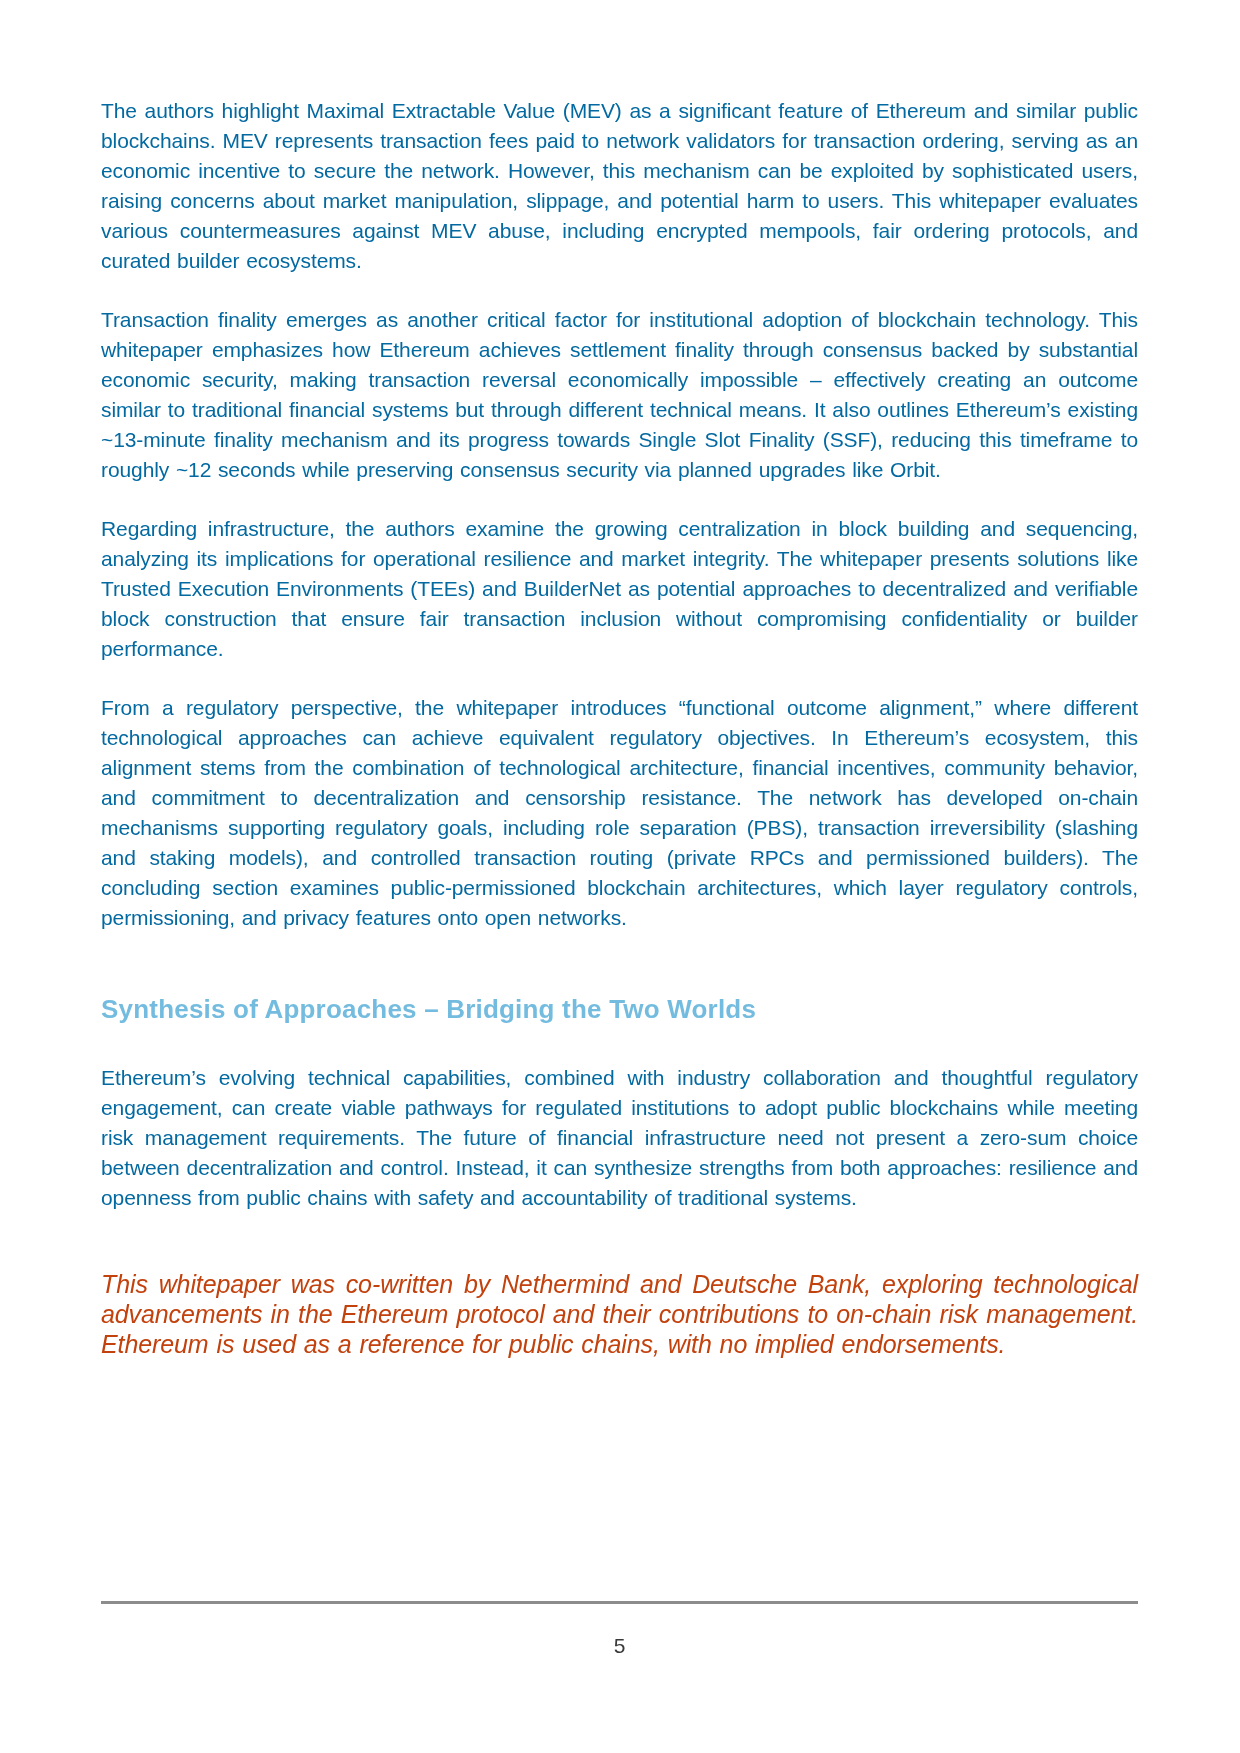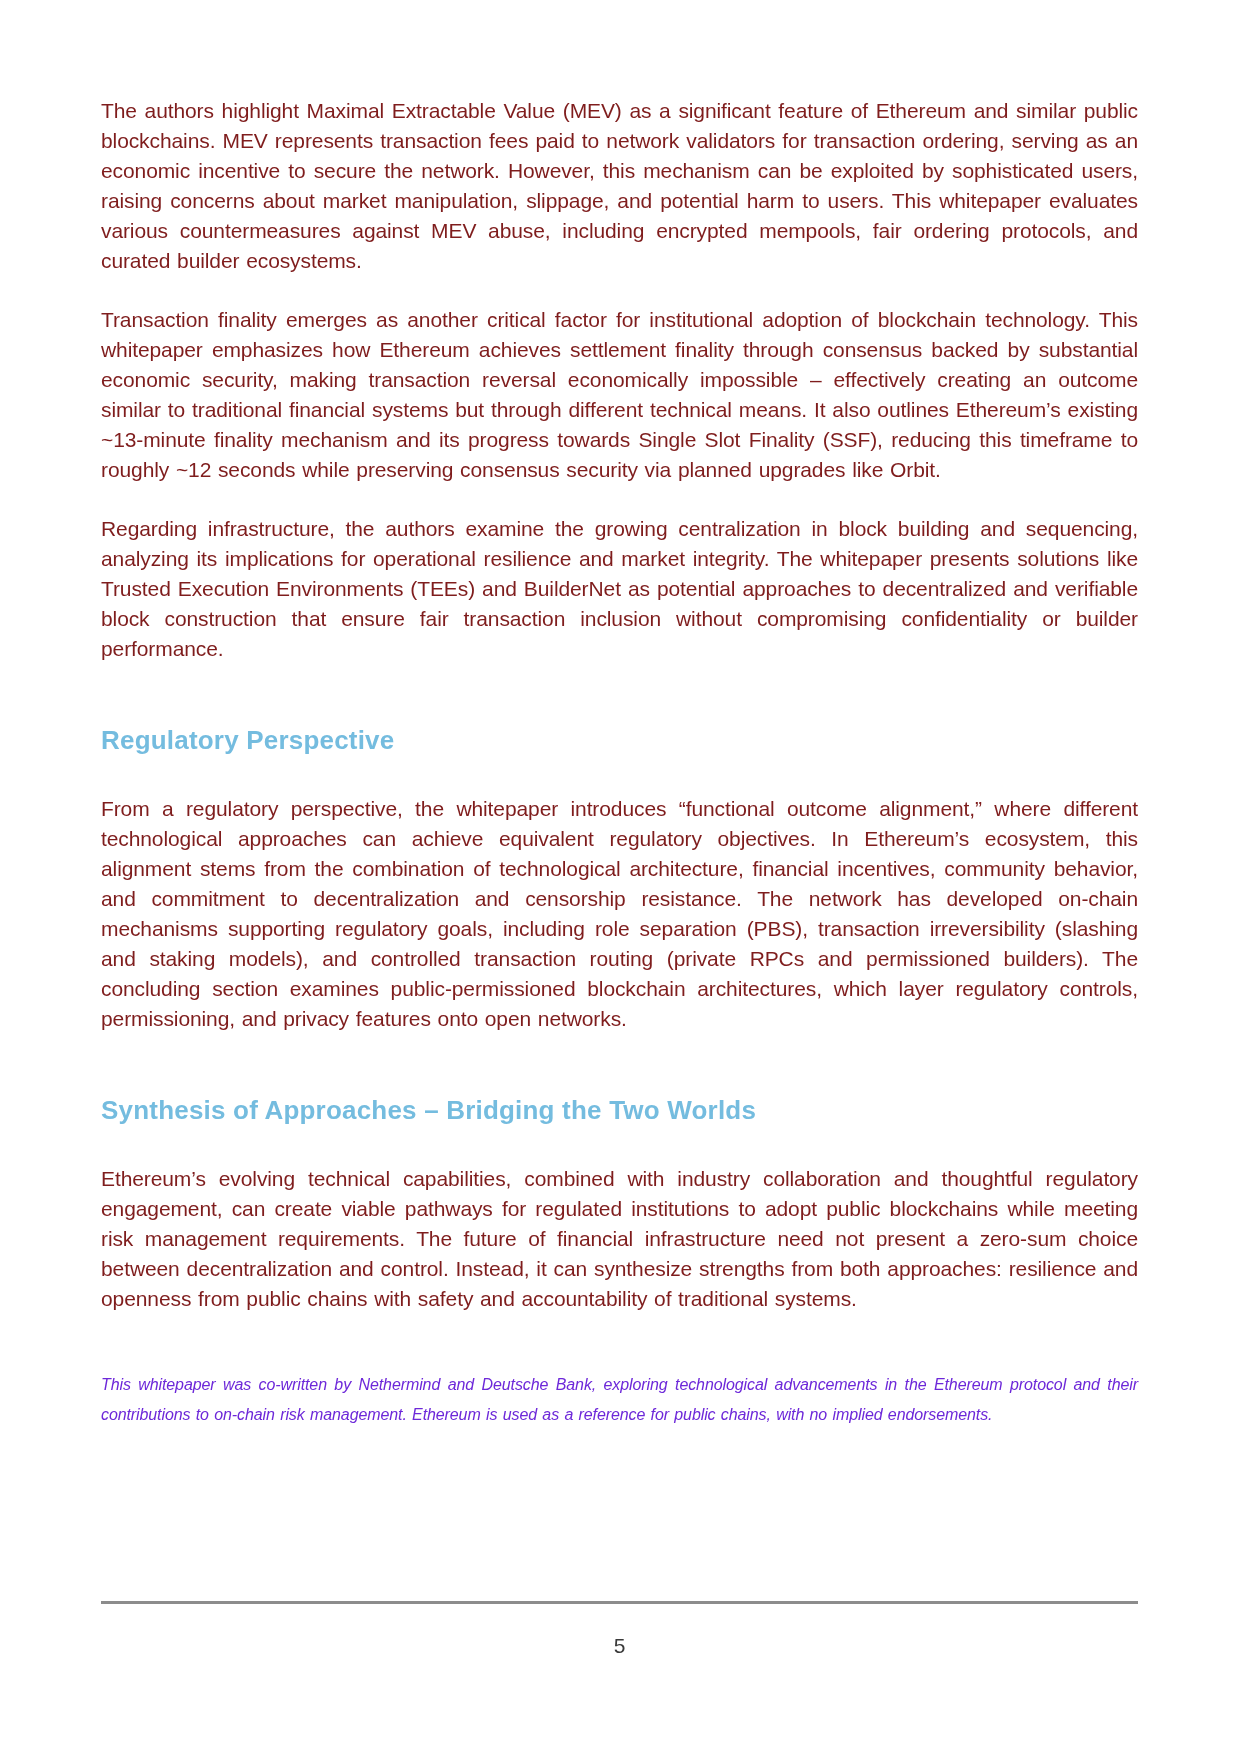--- a/index.html
+++ b/index.html
@@ -25,7 +25,7 @@
   p.body {
     font-size: 21px;
     line-height: 30px;
-    color: #7f1d1d;
+    color: #0369a1;
     text-align: justify;
     letter-spacing: -0.1px;
     word-spacing: 1px;

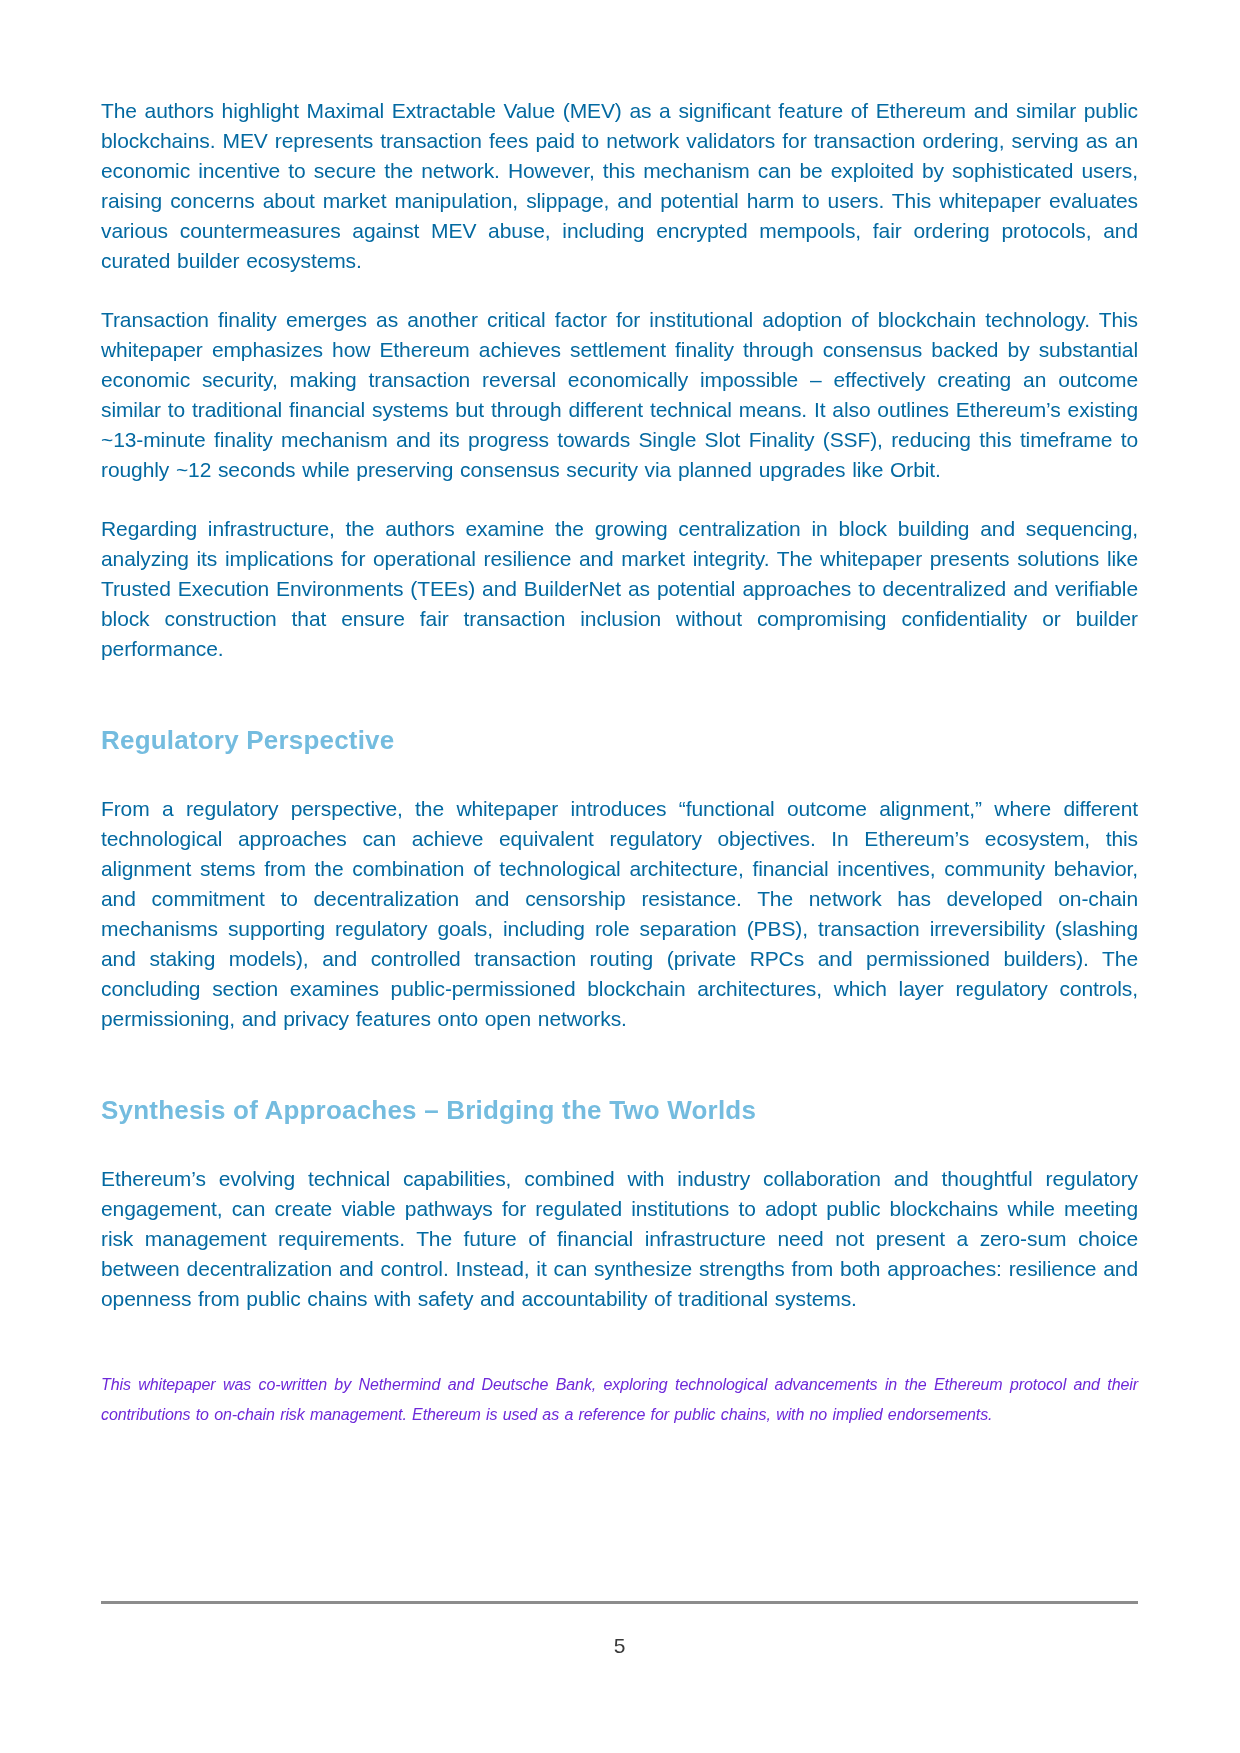--- a/index.html
+++ b/index.html
@@ -79,7 +79,6 @@
 
     <p class="body">Regarding infrastructure, the authors examine the growing centralization in block building and sequencing, analyzing its implications for operational resilience and market integrity. The whitepaper presents solutions like Trusted Execution Environments (TEEs) and BuilderNet as potential approaches to decentralized and verifiable block construction that ensure fair transaction inclusion without compromising confidentiality or builder performance.</p>
 
-    <h2 class="section-heading">Regulatory Perspective</h2>
 
     <p class="body">From a regulatory perspective, the whitepaper introduces “functional outcome alignment,” where different technological approaches can achieve equivalent regulatory objectives. In Ethereum’s ecosystem, this alignment stems from the combination of technological architecture, financial incentives, community behavior, and commitment to decentralization and censorship resistance. The network has developed on-chain mechanisms supporting regulatory goals, including role separation (PBS), transaction irreversibility (slashing and staking models), and controlled transaction routing (private RPCs and permissioned builders). The concluding section examines public-permissioned blockchain architectures, which layer regulatory controls, permissioning, and privacy features onto open networks.</p>
 

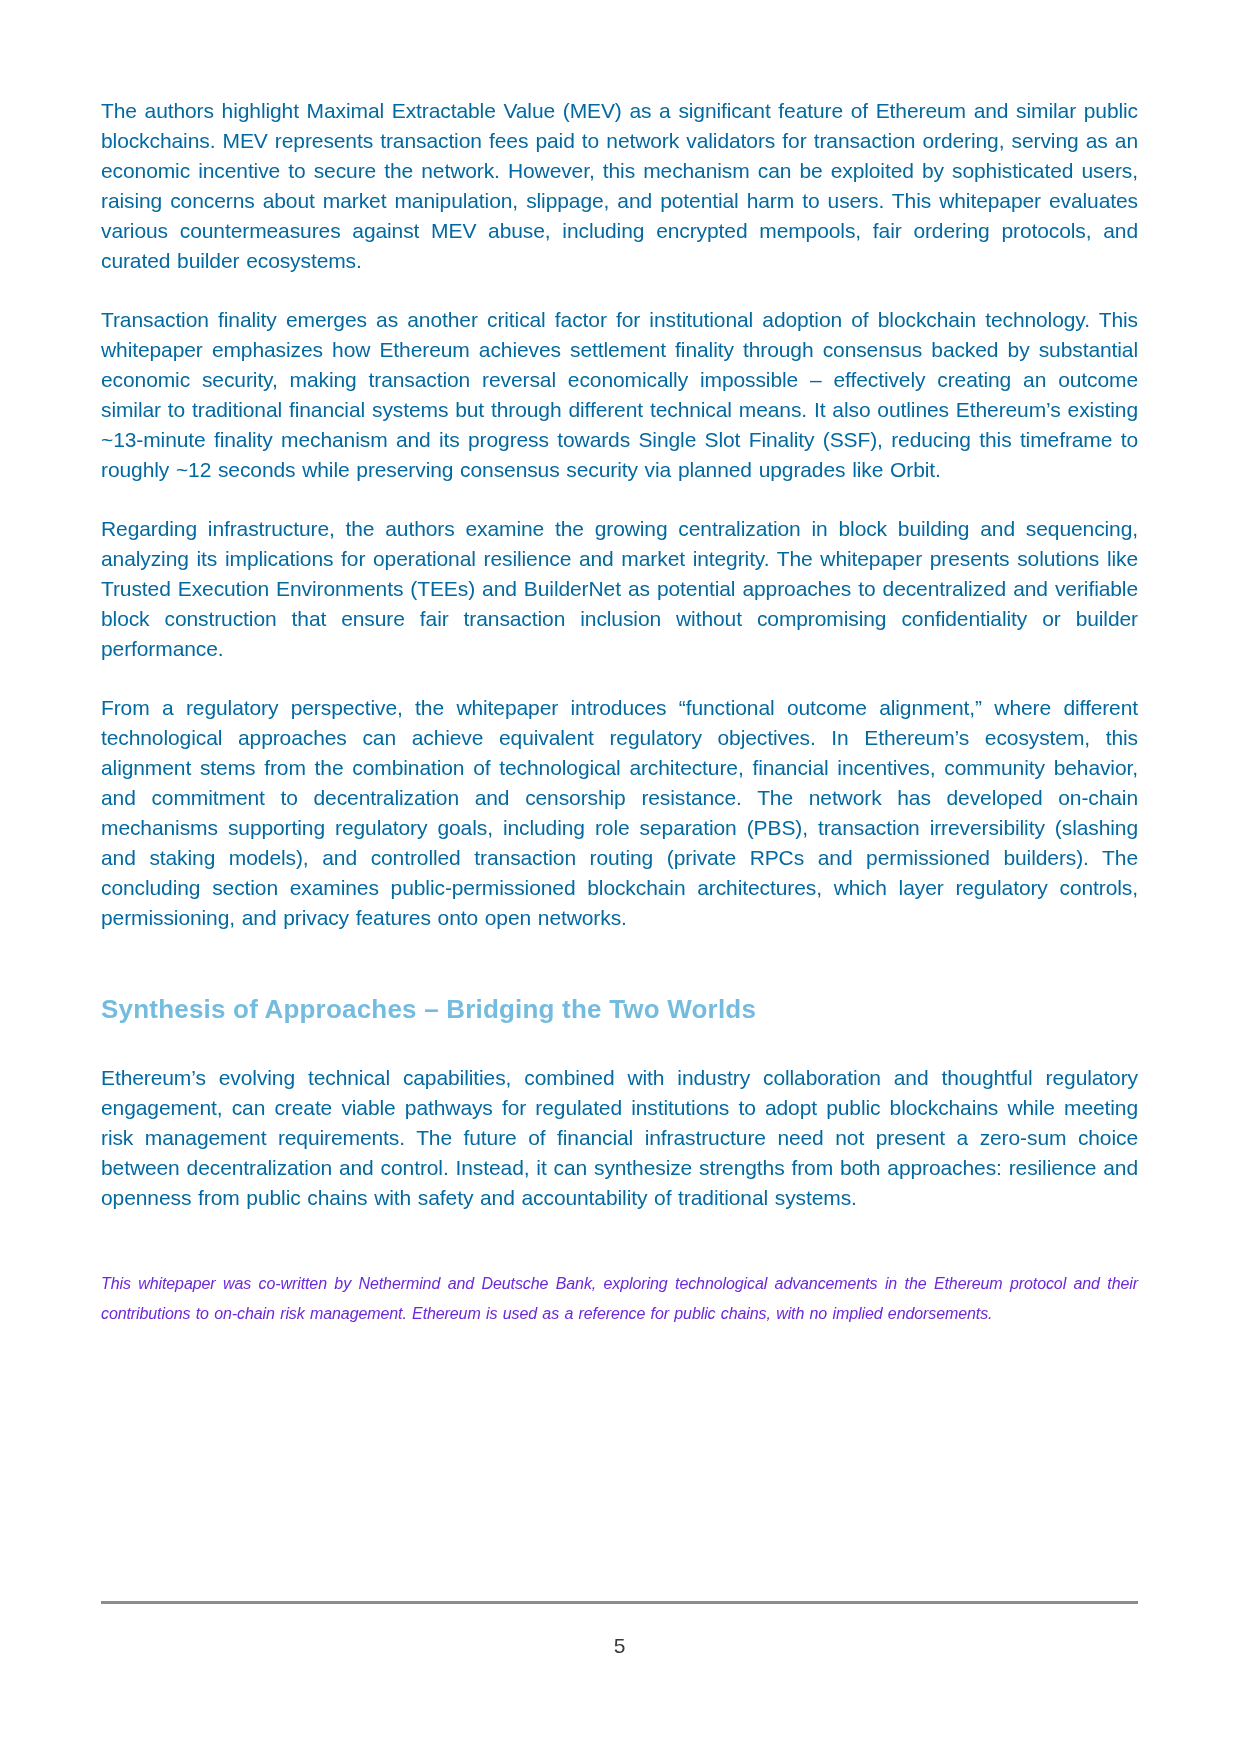--- a/index.html
+++ b/index.html
@@ -40,10 +40,10 @@
     margin: 60px 0 38px 0;
   }
   p.disclaimer {
-    font-size: 16px;
+    font-size: 25px;
     line-height: 30px;
     font-style: italic;
-    color: #6d28d9;
+    color: #c2410c;
     text-align: justify;
     letter-spacing: -0.1px;
     word-spacing: 1px;

